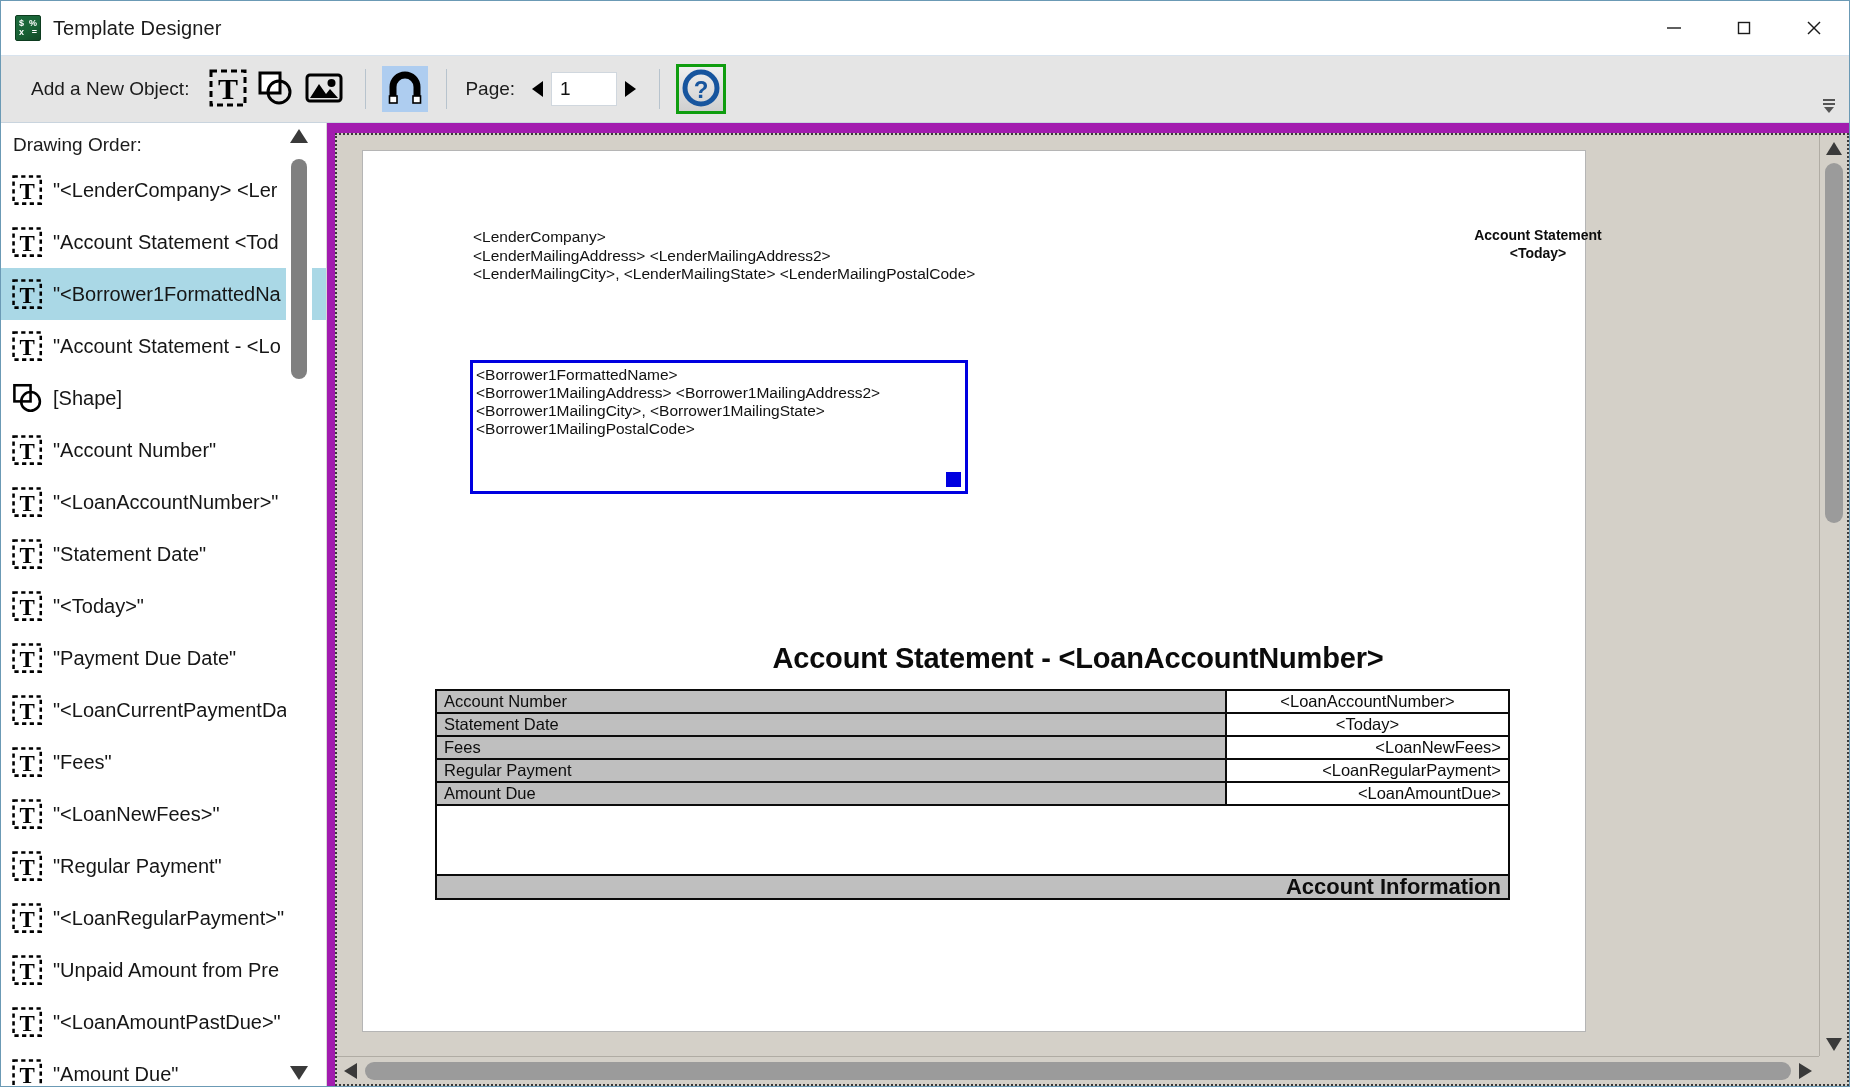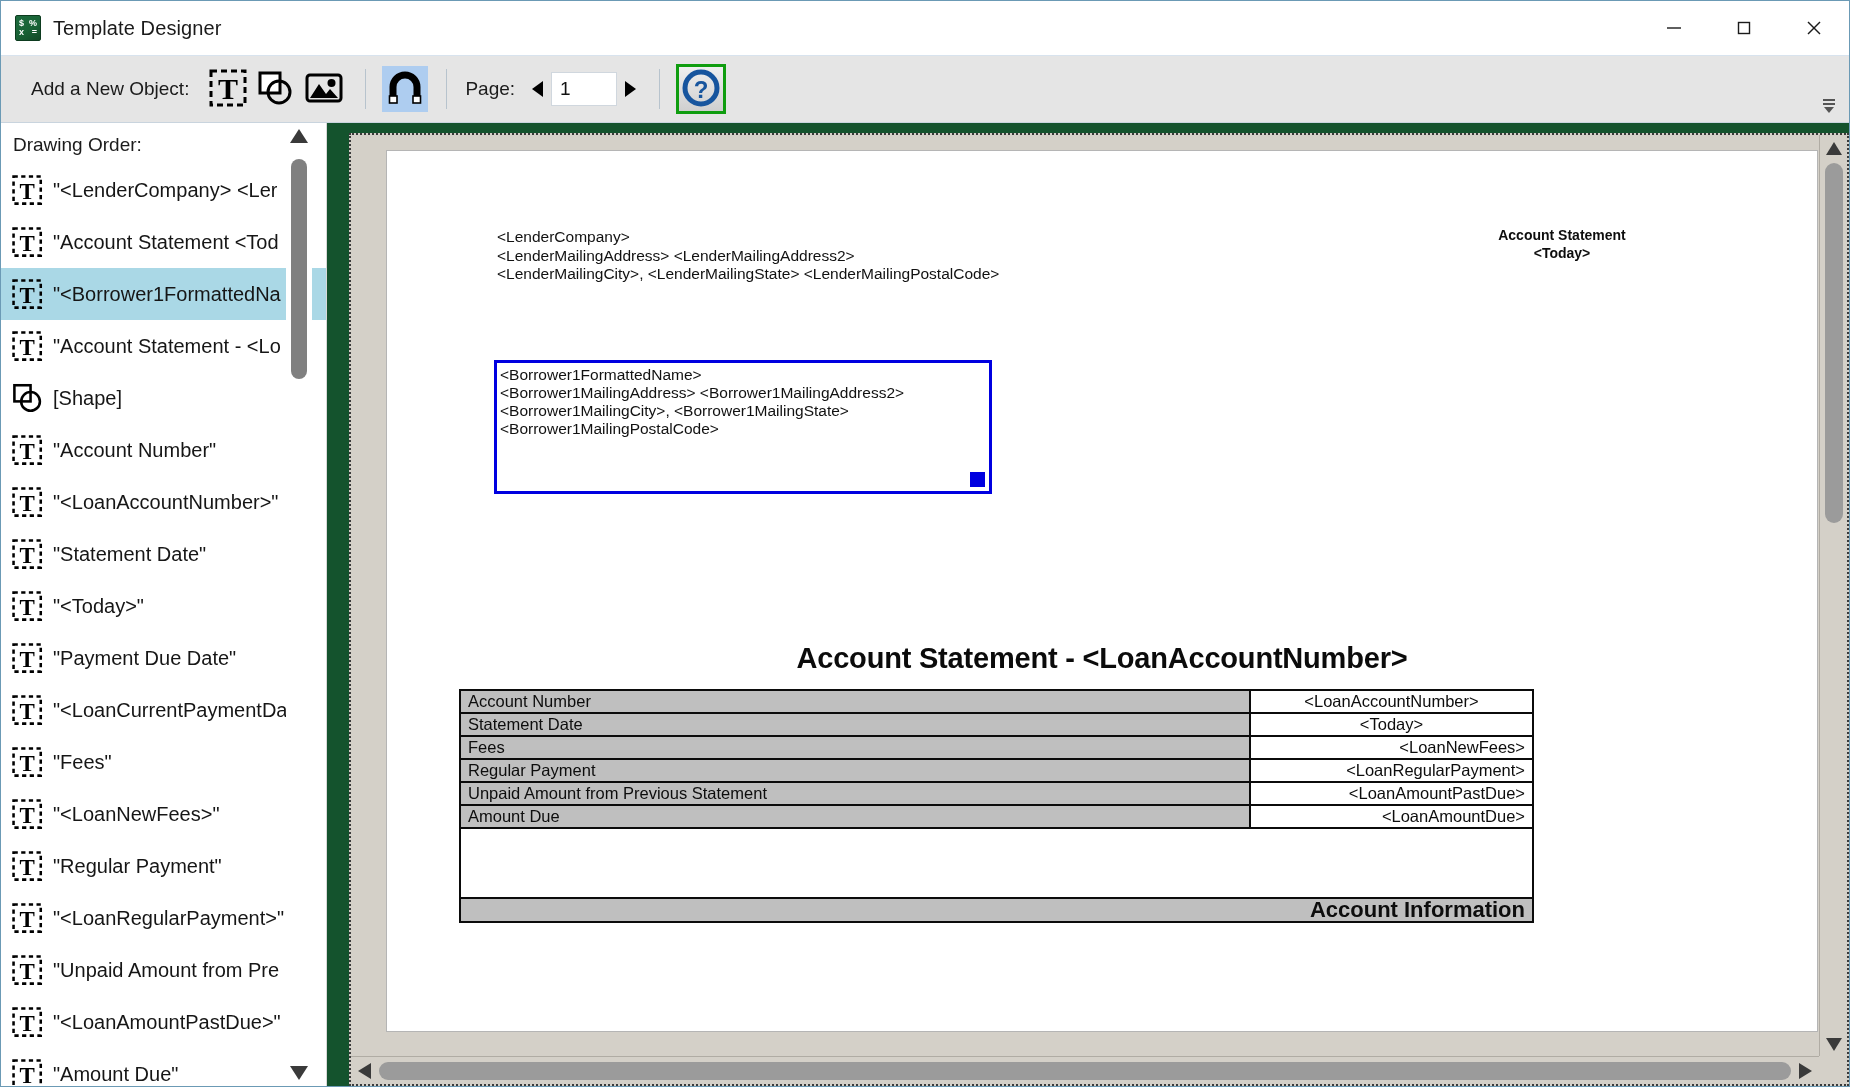--- a/index.html
+++ b/index.html
@@ -93,7 +93,7 @@
   }
 
   
-  .body-split { flex: 1 1 auto; display: flex; min-height: 0; background:#14532d;gap:14px; }
+  .body-split { flex: 1 1 auto; display: flex; min-height: 0; background:#a21caf; }
 
   
   .left-panel {

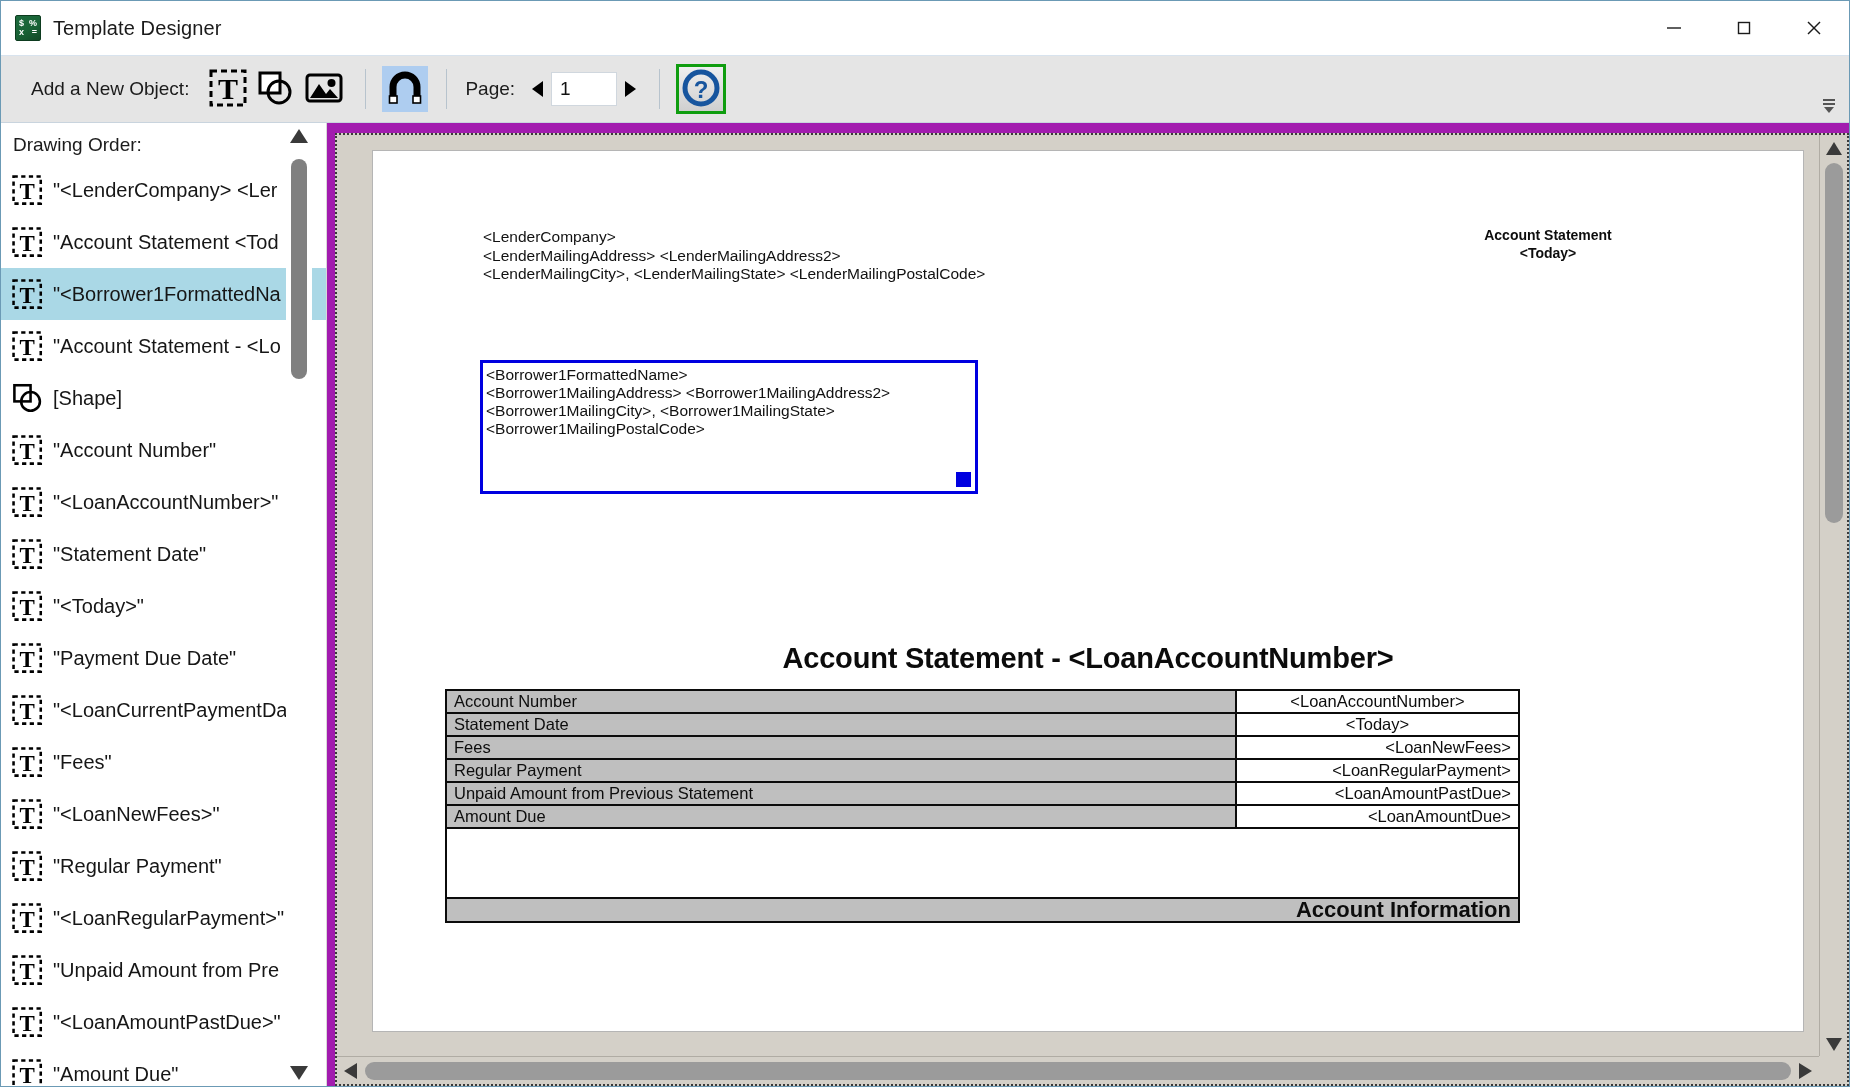--- a/index.html
+++ b/index.html
@@ -142,8 +142,8 @@
   .canvas-inner { flex:1 1 auto; position: relative; overflow: hidden; }
   .page-sheet {
     position: absolute;
-    left: 36px; top: 16px;
-    width: 1430px; height: 880px;
+    left: 26px; top: 16px;
+    width: 1222px; height: 880px;
     background: #ffffff;
     box-shadow: 0 0 0 1px #b5b5b5;
   }

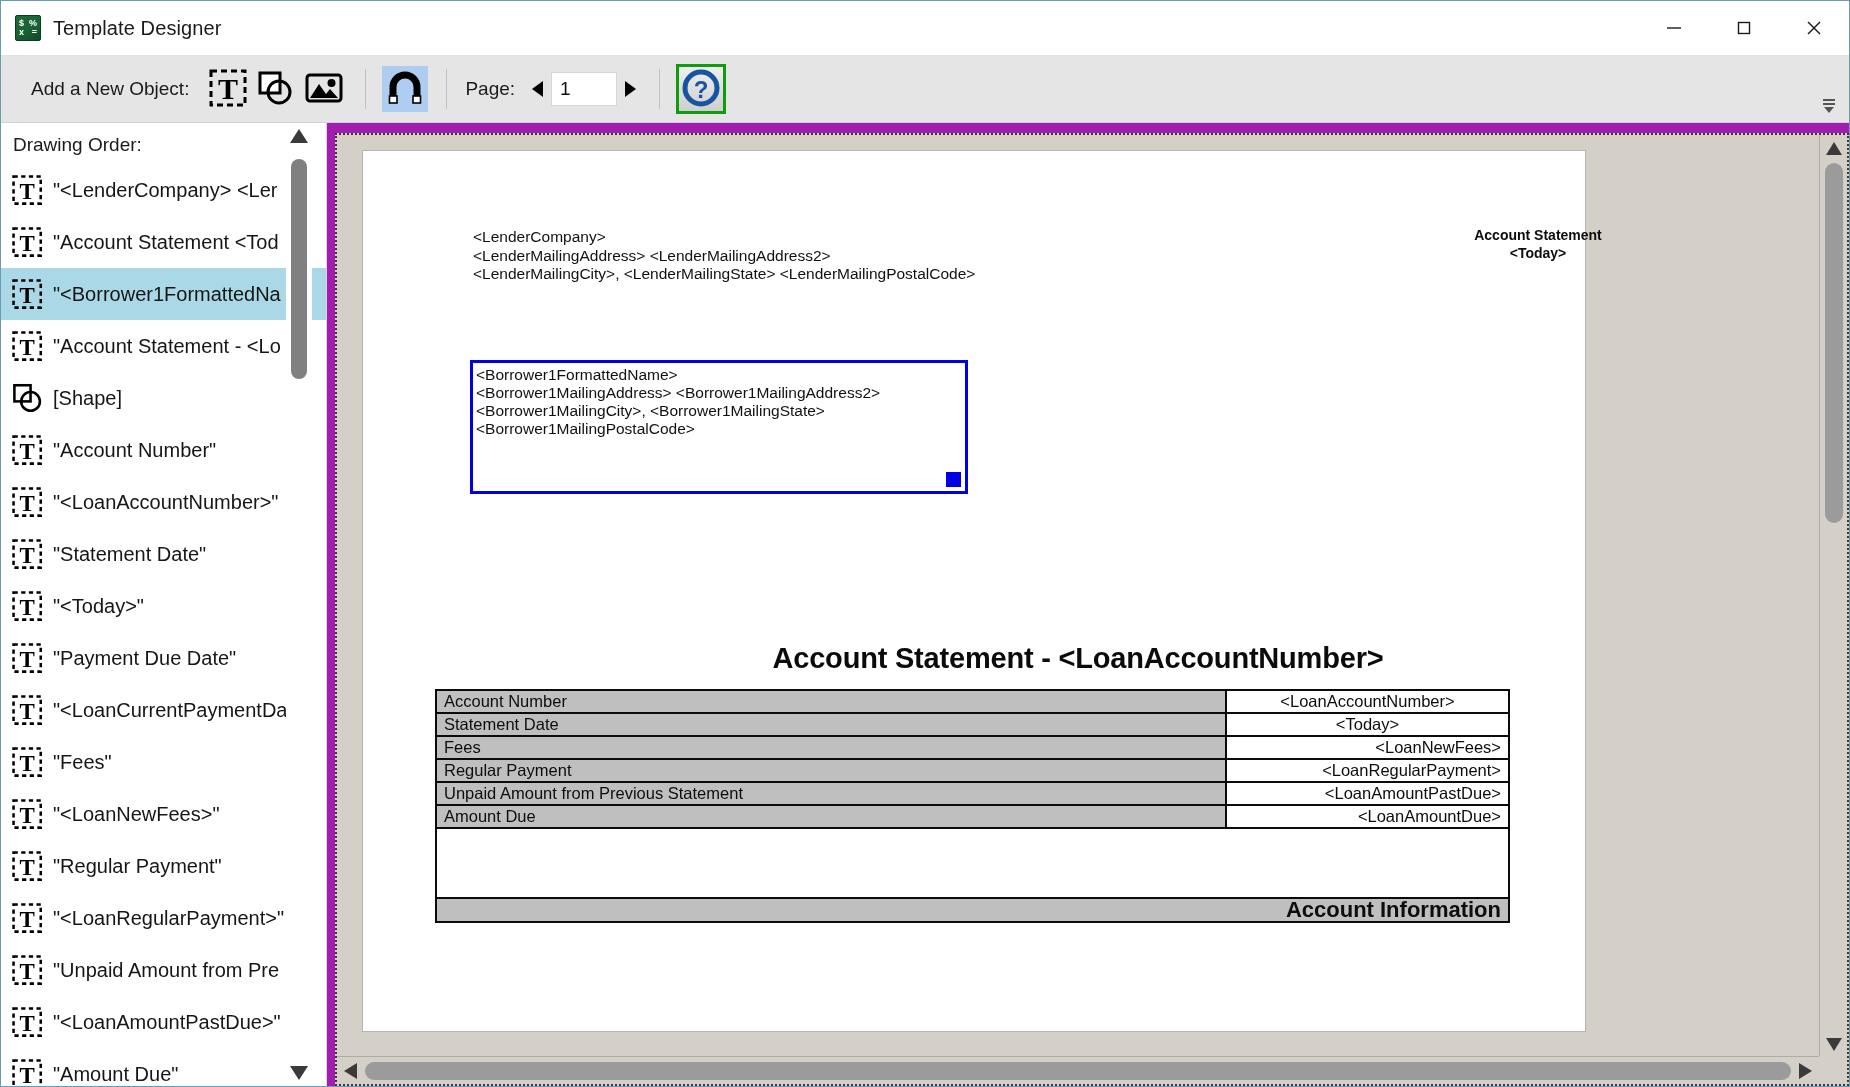--- a/index.html
+++ b/index.html
@@ -567,10 +567,6 @@
                   <td class="lbl">Regular Payment</td>
                   <td class="val right">&lt;LoanRegularPayment&gt;</td>
                 </tr>
-                <tr>
-                  <td class="lbl">Unpaid Amount from Previous Statement</td>
-                  <td class="val right">&lt;LoanAmountPastDue&gt;</td>
-                </tr>
                 <tr class="bold">
                   <td class="lbl">Amount Due</td>
                   <td class="val right">&lt;LoanAmountDue&gt;</td>

